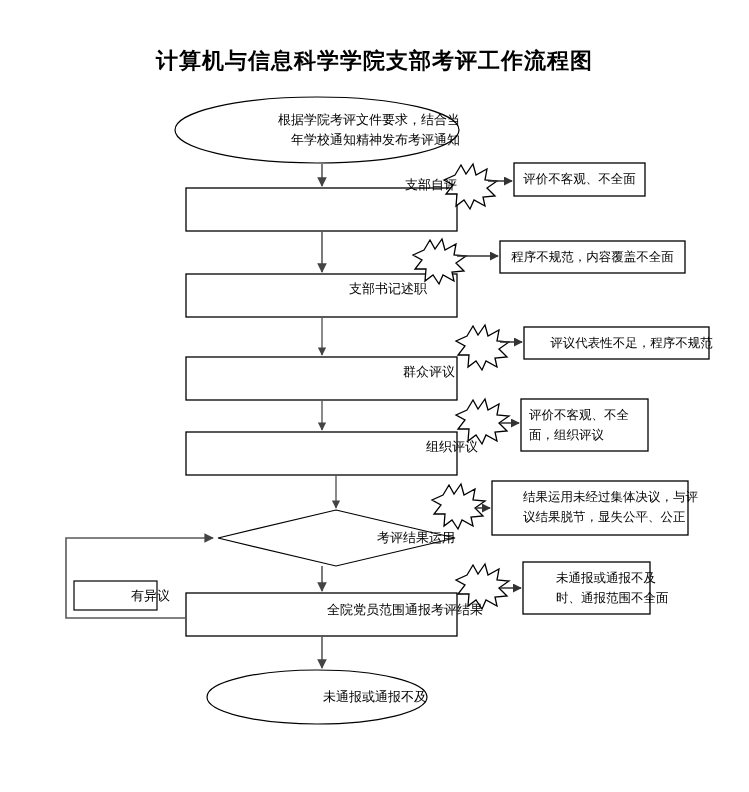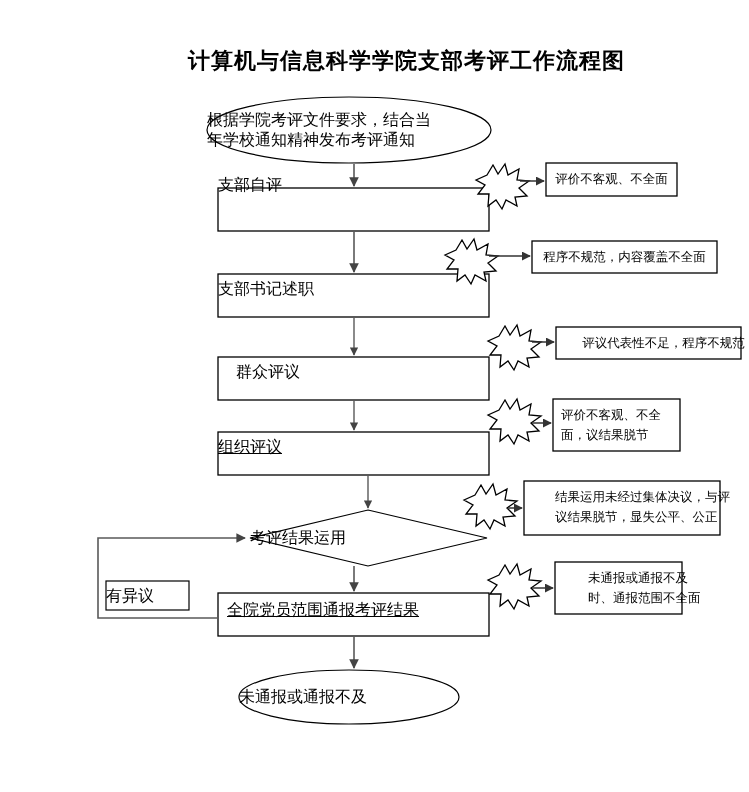--- a/index.html
+++ b/index.html
@@ -17,7 +17,6 @@
   #flow-root {
     position: absolute;
     inset: 0;
-    margin-left: 32px;
   }
   svg.layer {
     position: absolute;

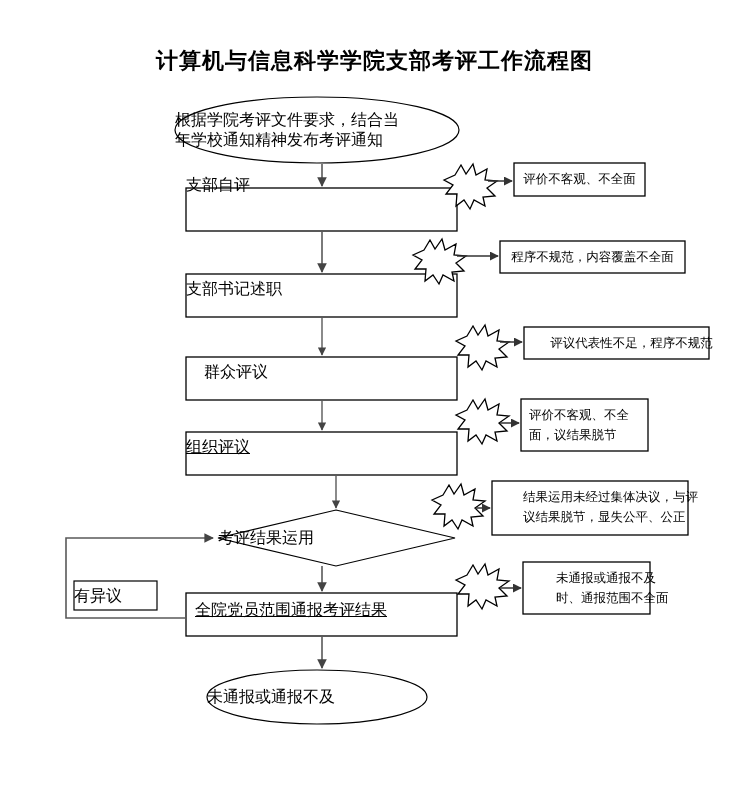--- a/index.html
+++ b/index.html
@@ -29,9 +29,9 @@
   .node-text {
     position: absolute;
     color: #000000;
-    font-size: 16px;
+    font-size: 13px;
     line-height: 20px;
-    text-align: left;
+    text-align: right;
     white-space: pre-line;
     pointer-events: none;
   }

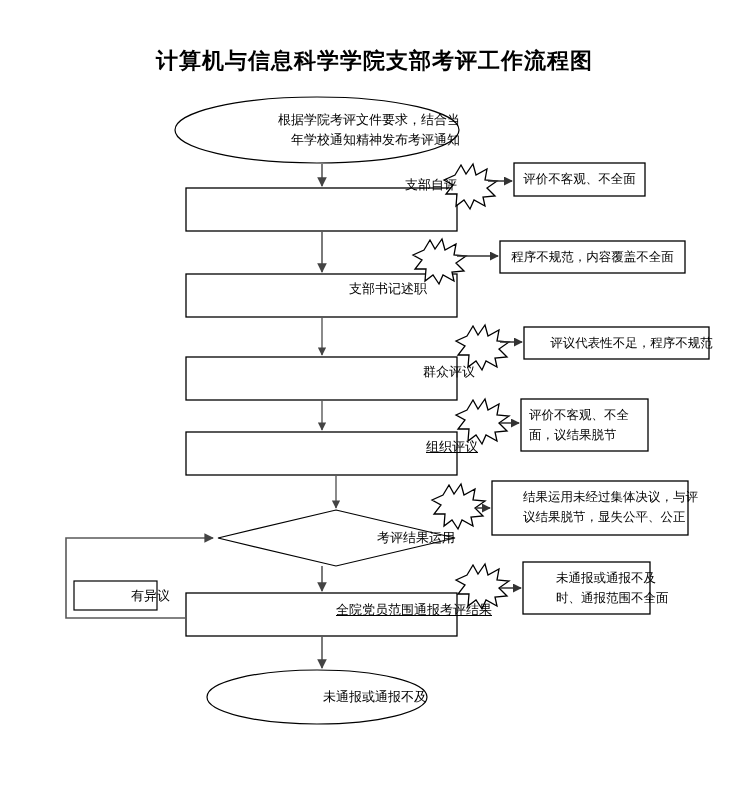--- a/index.html
+++ b/index.html
@@ -142,7 +142,7 @@
 
   <div class="node-text" style="left:186px; top:279px; width:241px;">支部书记述职</div>
 
-  <div class="node-text" style="left:204px; top:362px; width:271px;">群众评议</div>
+  <div class="node-text" style="left:184px; top:362px; width:271px;">群众评议</div>
 
   <div class="node-text" style="left:186px; top:437px; width:292px;text-decoration:underline;">组织评议</div>
 

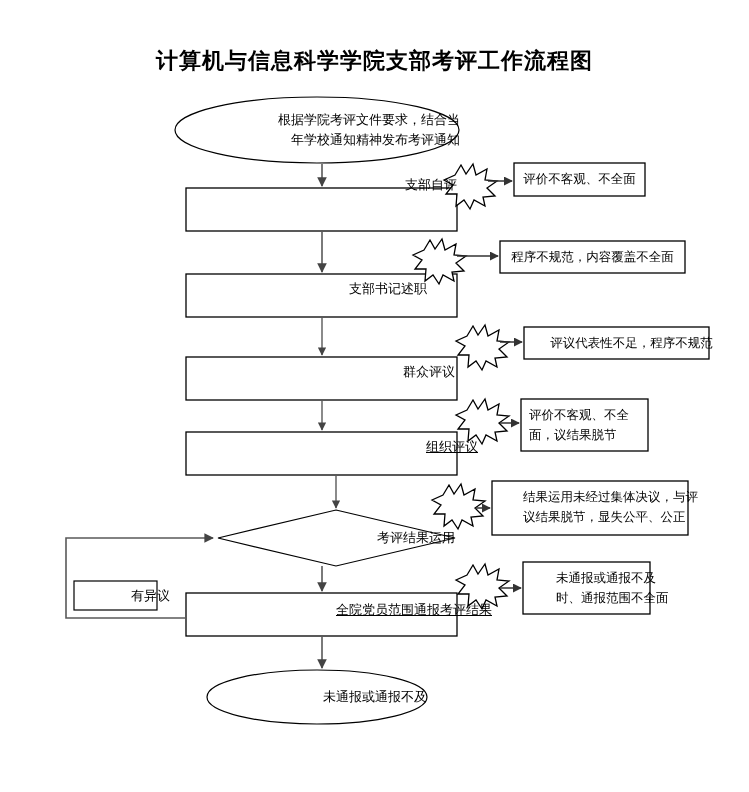--- a/index.html
+++ b/index.html
@@ -161,7 +161,7 @@
   <div class="note-text" style="left:524px; top:333px; width:215px; text-align:center;">评议代表性不足，程序不规范</div>
 
   <div class="note-text" style="left:529px; top:405px; width:115px; text-align:left;">评价不客观、不全
-面，议结果脱节</div>
+面，组织评议</div>
 
   <div class="note-text" style="left:523px; top:487px; width:182px; text-align:left;">结果运用未经过集体决议，与评
 议结果脱节，显失公平、公正</div>

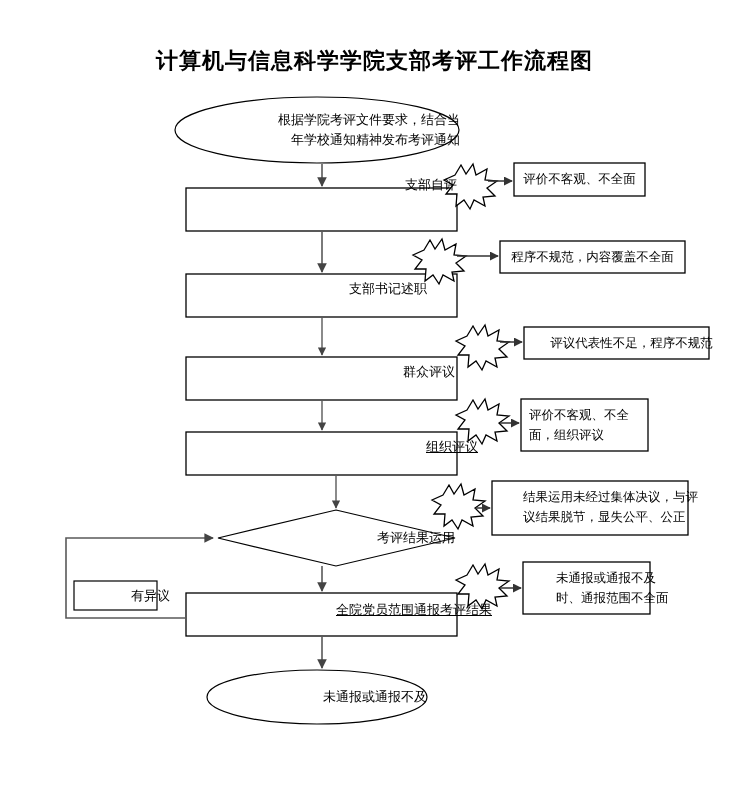--- a/index.html
+++ b/index.html
@@ -144,7 +144,7 @@
 
   <div class="node-text" style="left:184px; top:362px; width:271px;">群众评议</div>
 
-  <div class="node-text" style="left:186px; top:437px; width:292px;text-decoration:underline;">组织评议</div>
+  <div class="node-text" style="left:186px; top:437px; width:292px;">组织评议</div>
 
   <div class="node-text" style="left:218px; top:528px; width:237px;">考评结果运用</div>
 

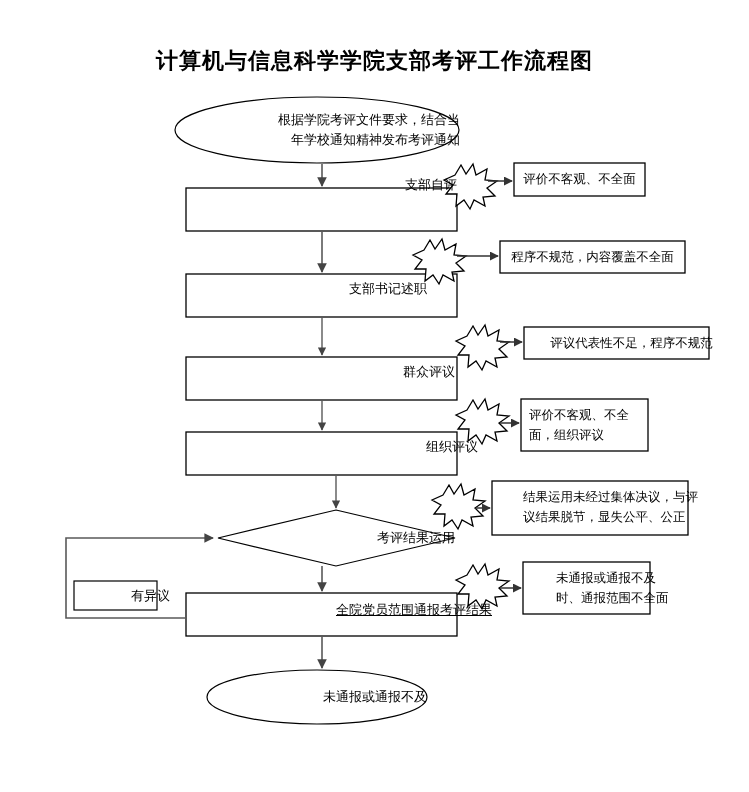--- a/index.html
+++ b/index.html
@@ -148,7 +148,7 @@
 
   <div class="node-text" style="left:218px; top:528px; width:237px;">考评结果运用</div>
 
-  <div class="node-text" style="left:195px; top:600px; width:297px;text-decoration:underline;">全院党员范围通报考评结果</div>
+  <div class="node-text" style="left:186px; top:600px; width:297px;">全院党员范围通报考评结果</div>
 
   <div class="node-text" style="left:74px; top:586px; width:96px;">有异议</div>
 

